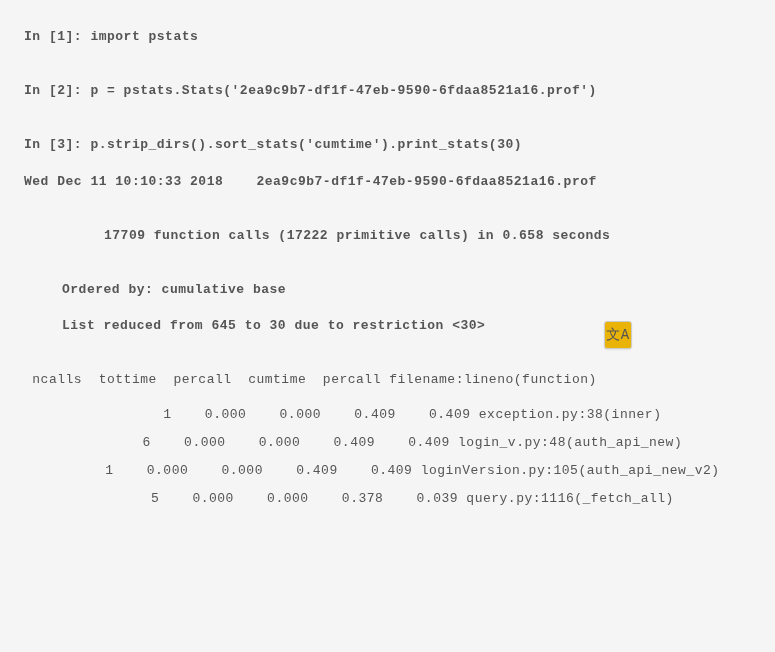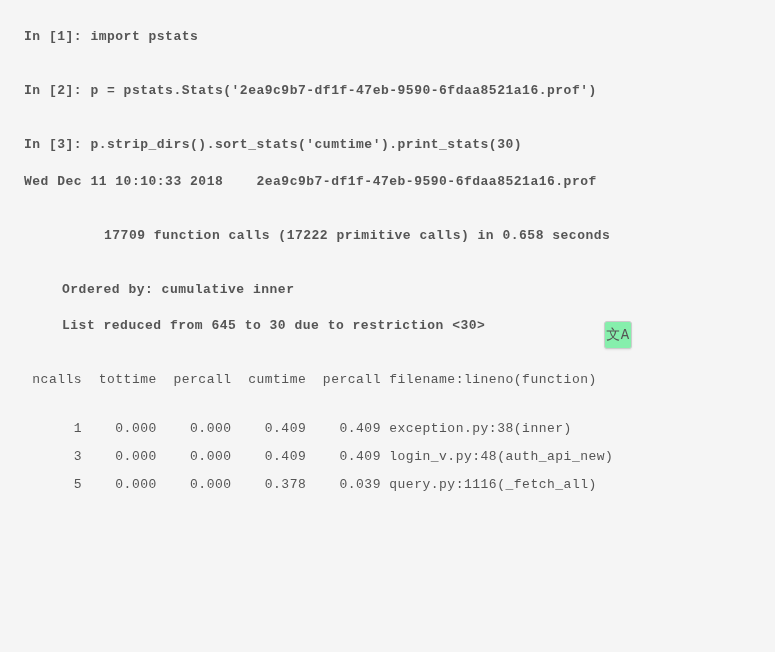--- a/index.html
+++ b/index.html
@@ -80,7 +80,7 @@
 <div class="line indent-2">17709 function calls (17222 primitive calls) in 0.658 seconds</div>
 <div class="spacer"></div>
 
-<div class="line indent-1">Ordered by: cumulative inner</div>
+<div class="line indent-1">Ordered by: cumulative base</div>
 <div class="spacer-sm"></div>
 <div class="line indent-1">List reduced from 645 to 30 due to restriction &lt;30&gt;</div>
 

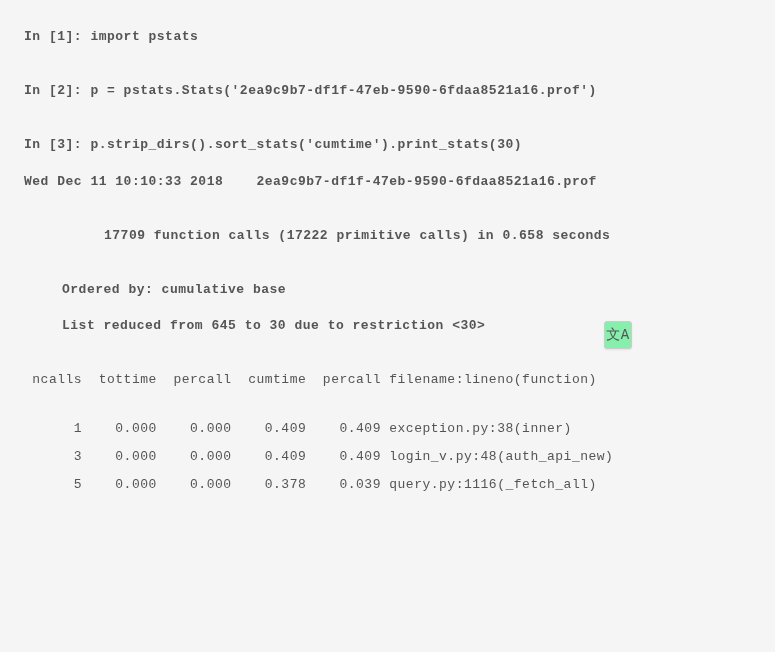--- a/index.html
+++ b/index.html
@@ -46,7 +46,7 @@
       position: absolute;
       width: 28px;
       height: 28px;
-      background: #86efac;
+      background: #eab308;
       border: 1px solid #ccc;
       border-radius: 3px;
       display: flex;

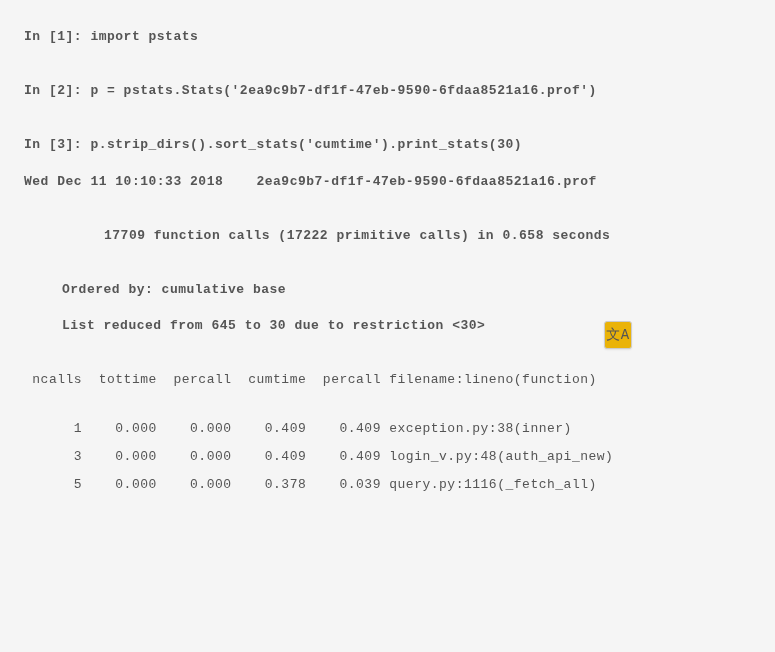--- a/index.html
+++ b/index.html
@@ -36,7 +36,7 @@
     }
     .stats-header {
       white-space: pre;
-      margin-bottom: 18px;
+      margin-bottom: 4px;
     }
     .stats-row {
       white-space: pre;

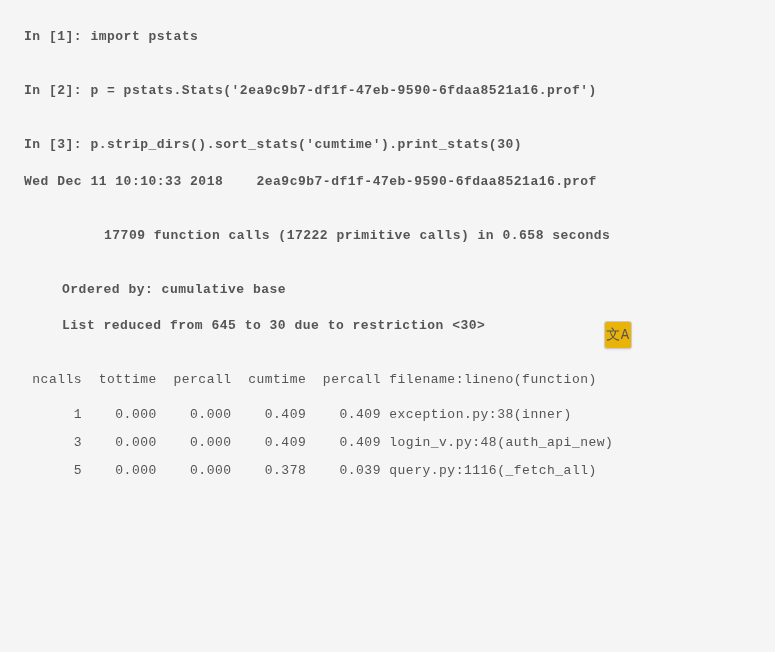--- a/index.html
+++ b/index.html
@@ -41,6 +41,7 @@
     .stats-row {
       white-space: pre;
       margin-bottom: 10px;
+      text-align: center;
     }
     .translate-badge {
       position: absolute;

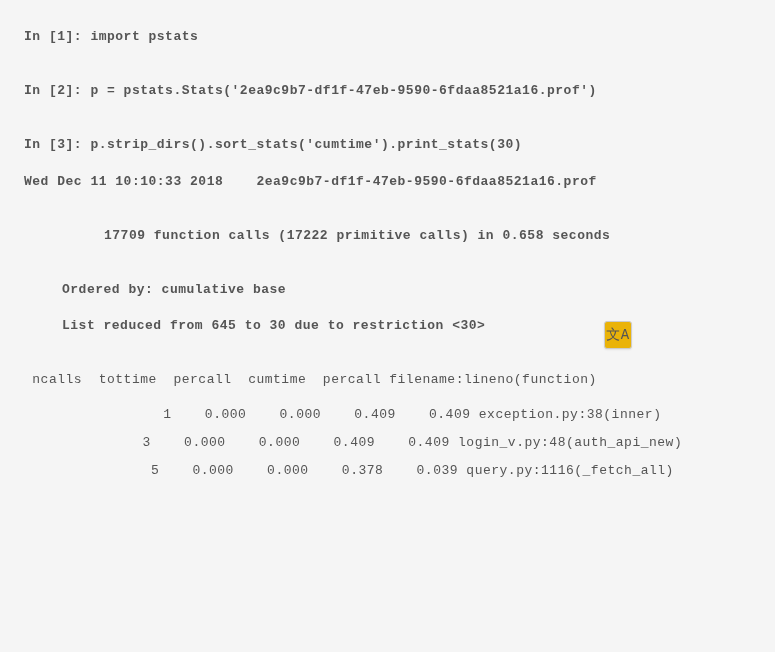--- a/index.html
+++ b/index.html
@@ -98,7 +98,7 @@
 
 <div id="stats-rows">
     <div class="stats-row">      1    0.000    0.000    0.409    0.409 exception.py:38(inner)</div>
-    <div class="stats-row">      3    0.000    0.000    0.409    0.409 login_v.py:48(auth_api_new)</div>
+    <div class="stats-row">      6    0.000    0.000    0.409    0.409 login_v.py:48(auth_api_new)</div>
     <div class="stats-row">      5    0.000    0.000    0.378    0.039 query.py:1116(_fetch_all)</div>
   </div>
 

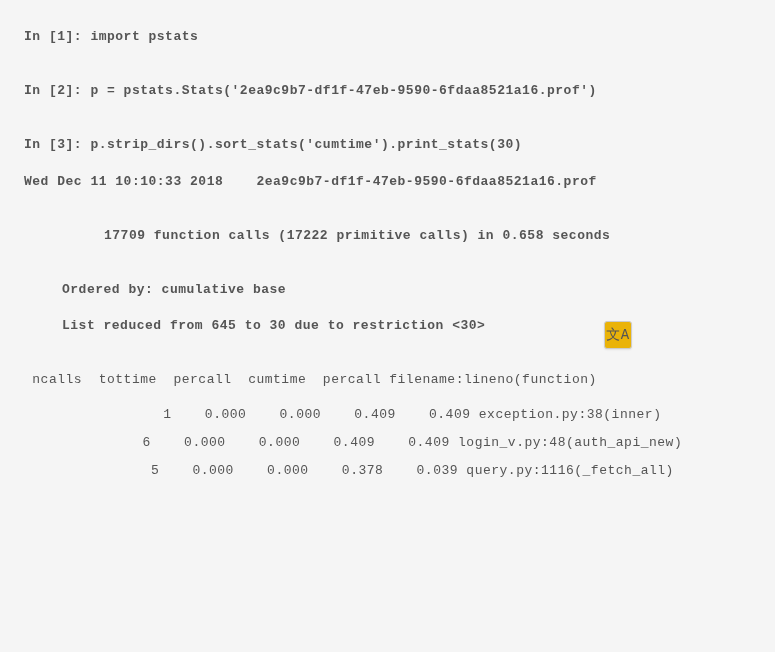--- a/index.html
+++ b/index.html
@@ -99,6 +99,7 @@
 <div id="stats-rows">
     <div class="stats-row">      1    0.000    0.000    0.409    0.409 exception.py:38(inner)</div>
     <div class="stats-row">      6    0.000    0.000    0.409    0.409 login_v.py:48(auth_api_new)</div>
+    <div class="stats-row">      1    0.000    0.000    0.409    0.409 loginVersion.py:105(auth_api_new_v2)</div>
     <div class="stats-row">      5    0.000    0.000    0.378    0.039 query.py:1116(_fetch_all)</div>
   </div>
 

